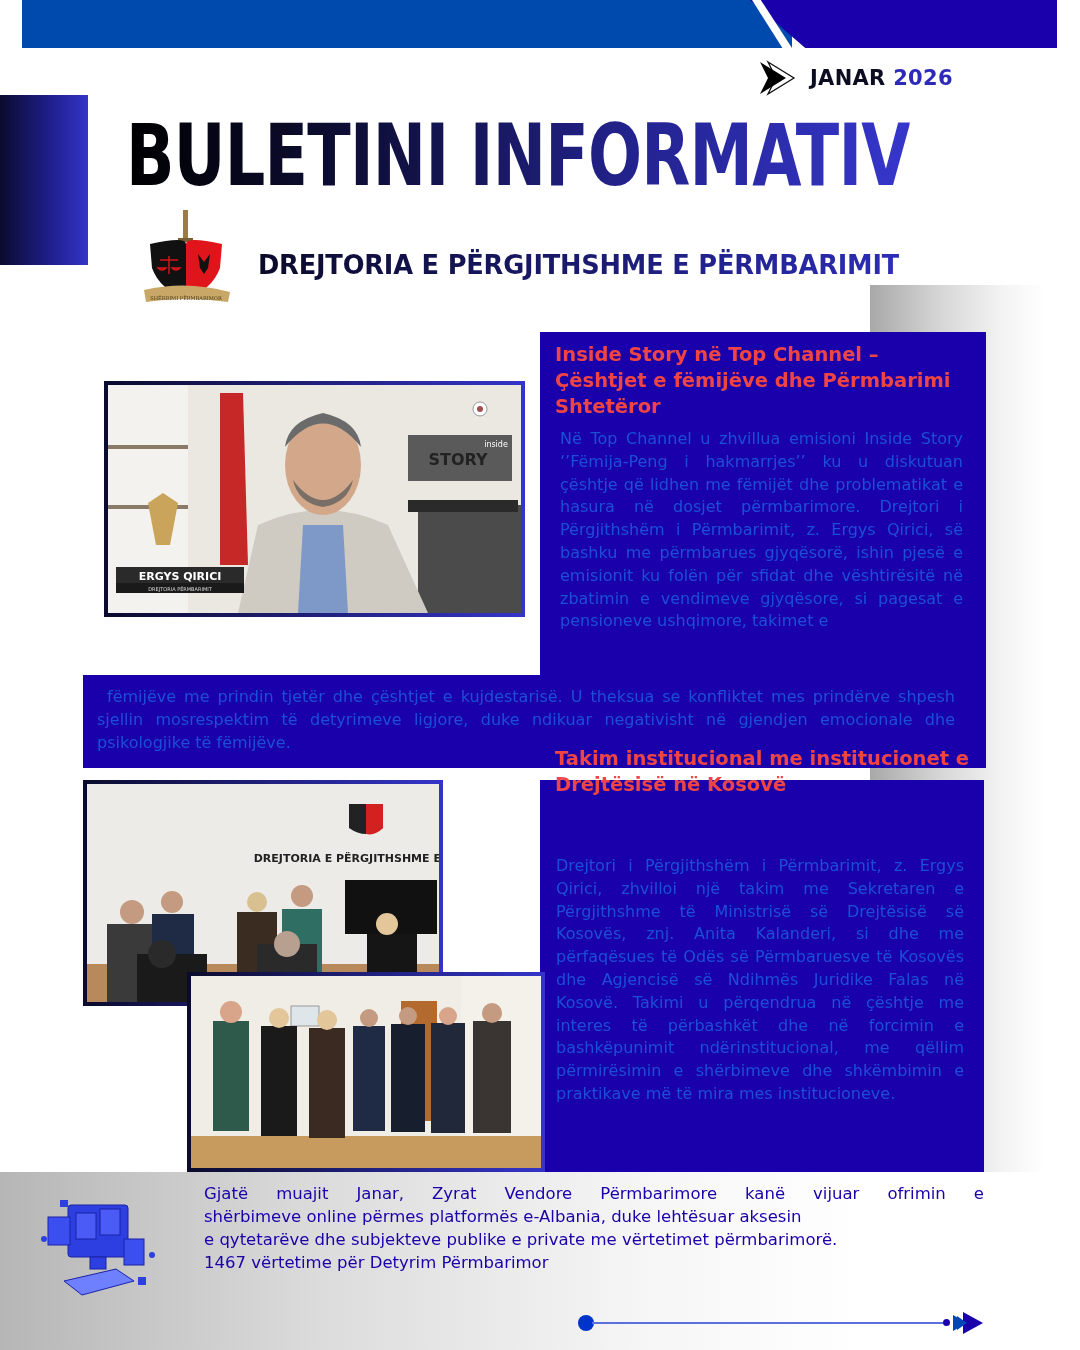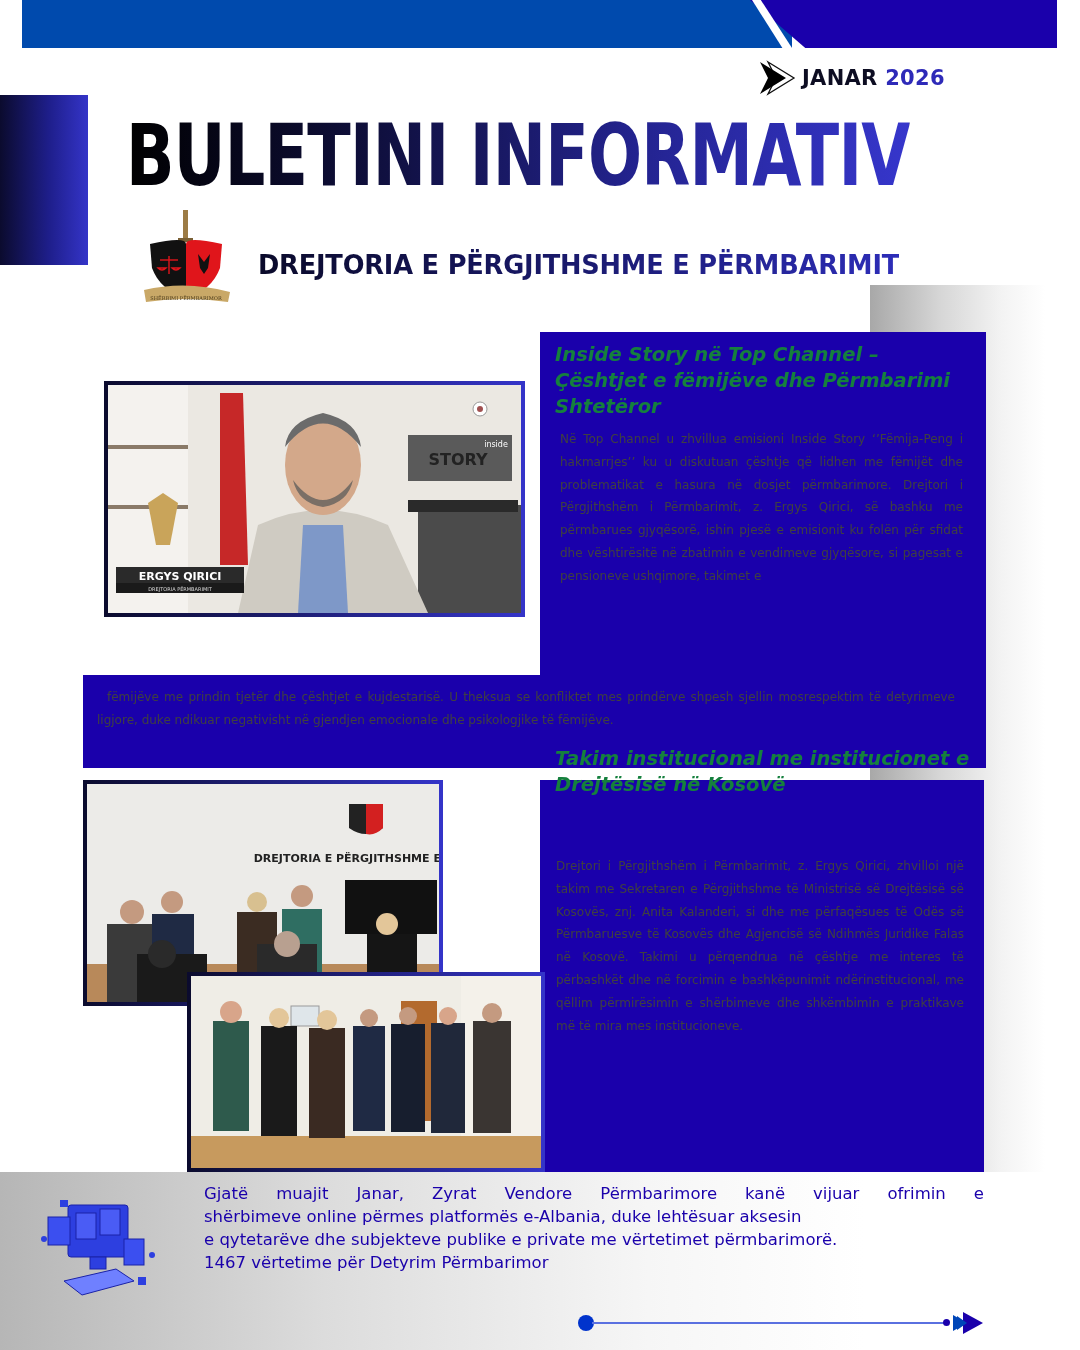--- a/index.html
+++ b/index.html
@@ -9,7 +9,7 @@
   .top-band-right { position: absolute; left: 750px; top: 0; width: 307px; height: 48px; background: #1a00ab; clip-path: polygon(0 0, 100% 0, 100% 100%, 18% 100%); }
   .top-slash { position: absolute; left: 752px; top: 0; width: 40px; height: 48px; background: #ffffff; clip-path: polygon(0 0, 22% 0, 100% 100%, 76% 100%); }
 
-  .date-row { position: absolute; left: 758px; top: 60px; display: flex; align-items: center; gap: 6px; }
+  .date-row { position: absolute; left: 758px; top: 60px; display: flex; align-items: center; gap: 14px; }
   .date-arrow { width: 38px; height: 36px; position: relative; }
   .date-text { font-family: "DejaVu Sans", sans-serif; font-weight: bold; font-size: 21px; letter-spacing: 0.3px; }
   .date-month { color: #0d0d22; }

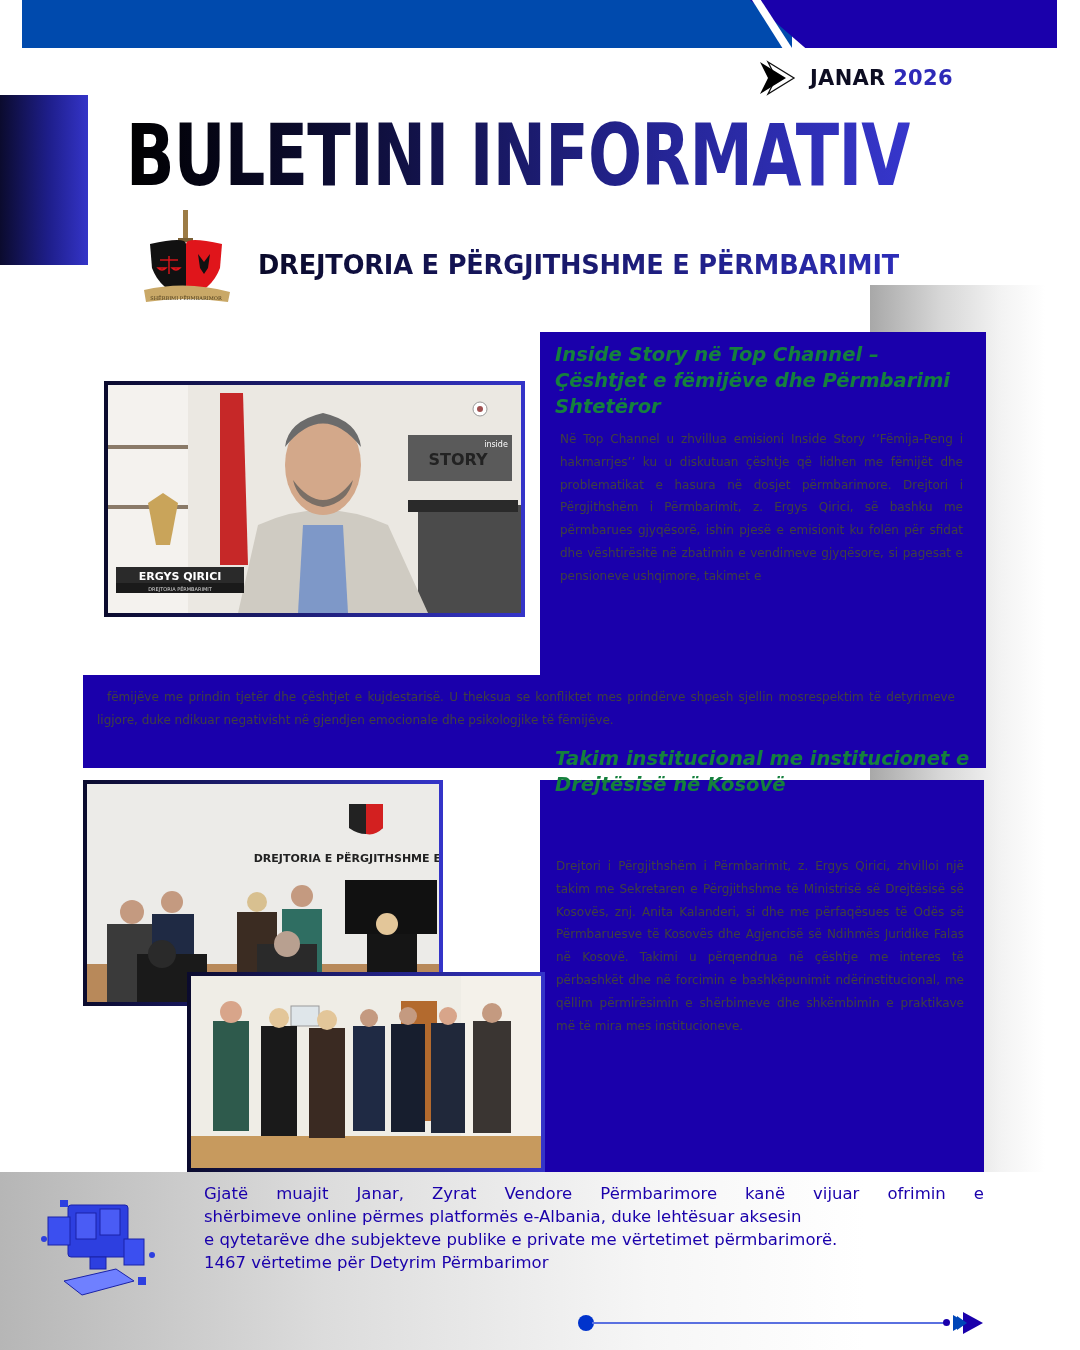--- a/index.html
+++ b/index.html
@@ -26,7 +26,7 @@
 
   .article1-box { position: absolute; left: 540px; top: 332px; width: 446px; height: 350px; background: #1a00ab; }
   .article1-box-bottom { position: absolute; left: 83px; top: 675px; width: 903px; height: 93px; background: #1a00ab; }
-  .article-title { position: absolute; color: #15803d; font-weight: bold; font-size: 19.5px; line-height: 26px; font-style: italic; }
+  .article-title { position: absolute; color: #ef4444; font-weight: bold; font-size: 19.5px; line-height: 26px; }
   .article-body { position: absolute; color: #404040; font-size: 12px; line-height: 22.8px; text-align: justify; }
 
   .photo1 { position: absolute; left: 104px; top: 381px; width: 421px; height: 236px; border: 4px solid; border-image: linear-gradient(90deg, #0b0b2e, #3434c8) 1; overflow: hidden; background: #e9e6e0; }

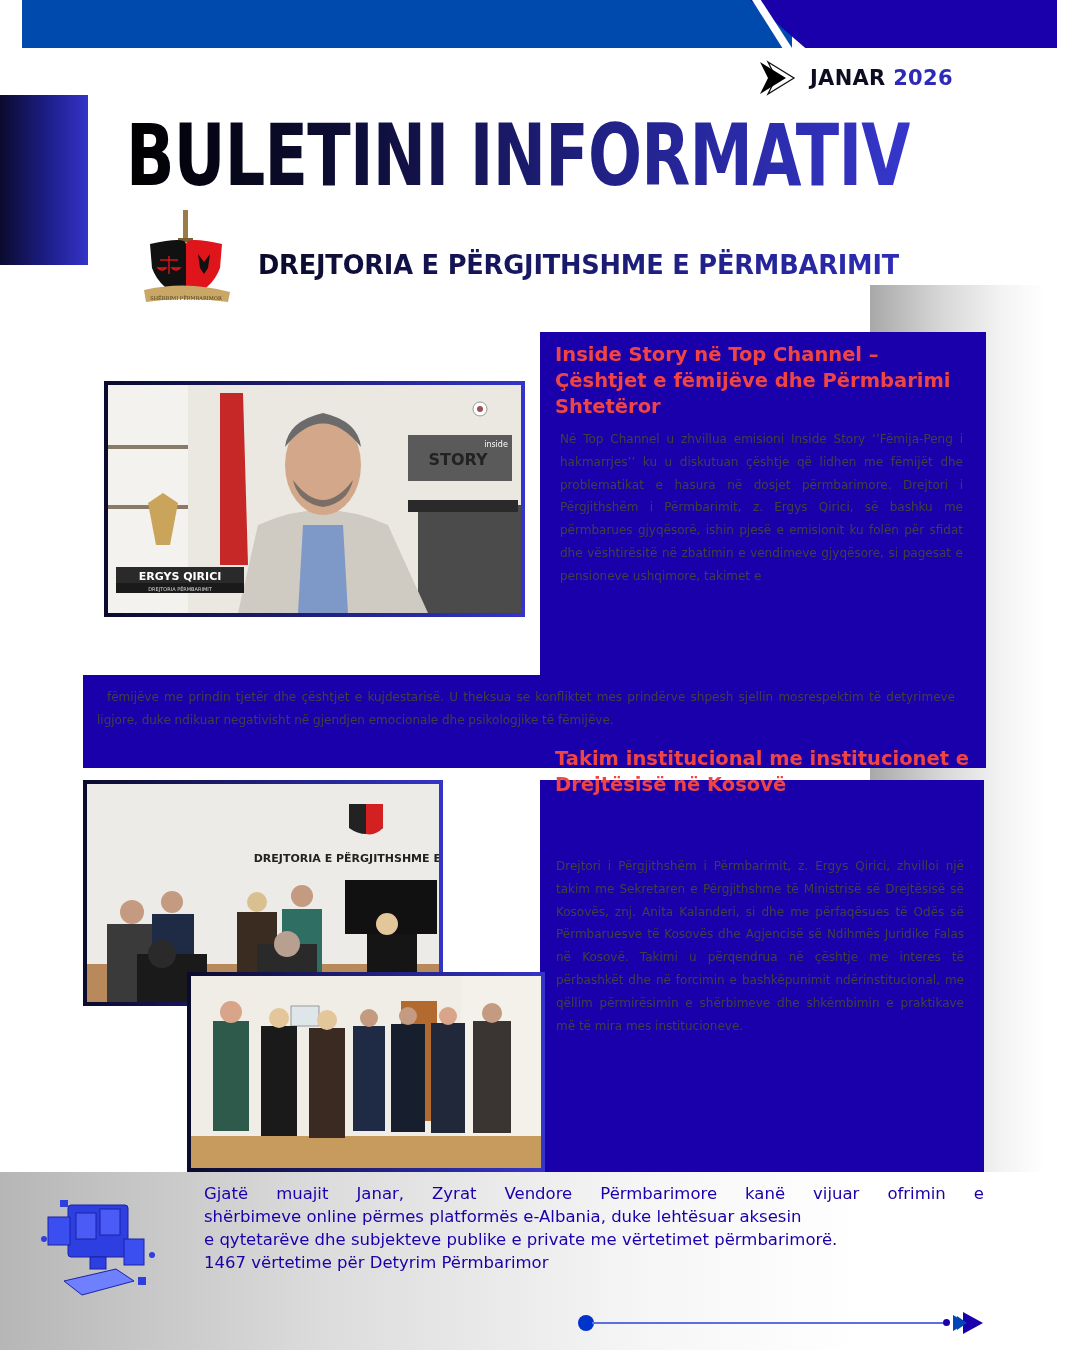--- a/index.html
+++ b/index.html
@@ -27,7 +27,7 @@
   .article1-box { position: absolute; left: 540px; top: 332px; width: 446px; height: 350px; background: #1a00ab; }
   .article1-box-bottom { position: absolute; left: 83px; top: 675px; width: 903px; height: 93px; background: #1a00ab; }
   .article-title { position: absolute; color: #ef4444; font-weight: bold; font-size: 19.5px; line-height: 26px; }
-  .article-body { position: absolute; color: #404040; font-size: 12px; line-height: 22.8px; text-align: justify; }
+  .article-body { position: absolute; color: #1d4ed8; font-size: 16px; line-height: 22.8px; text-align: justify; }
 
   .photo1 { position: absolute; left: 104px; top: 381px; width: 421px; height: 236px; border: 4px solid; border-image: linear-gradient(90deg, #0b0b2e, #3434c8) 1; overflow: hidden; background: #e9e6e0; }
 

